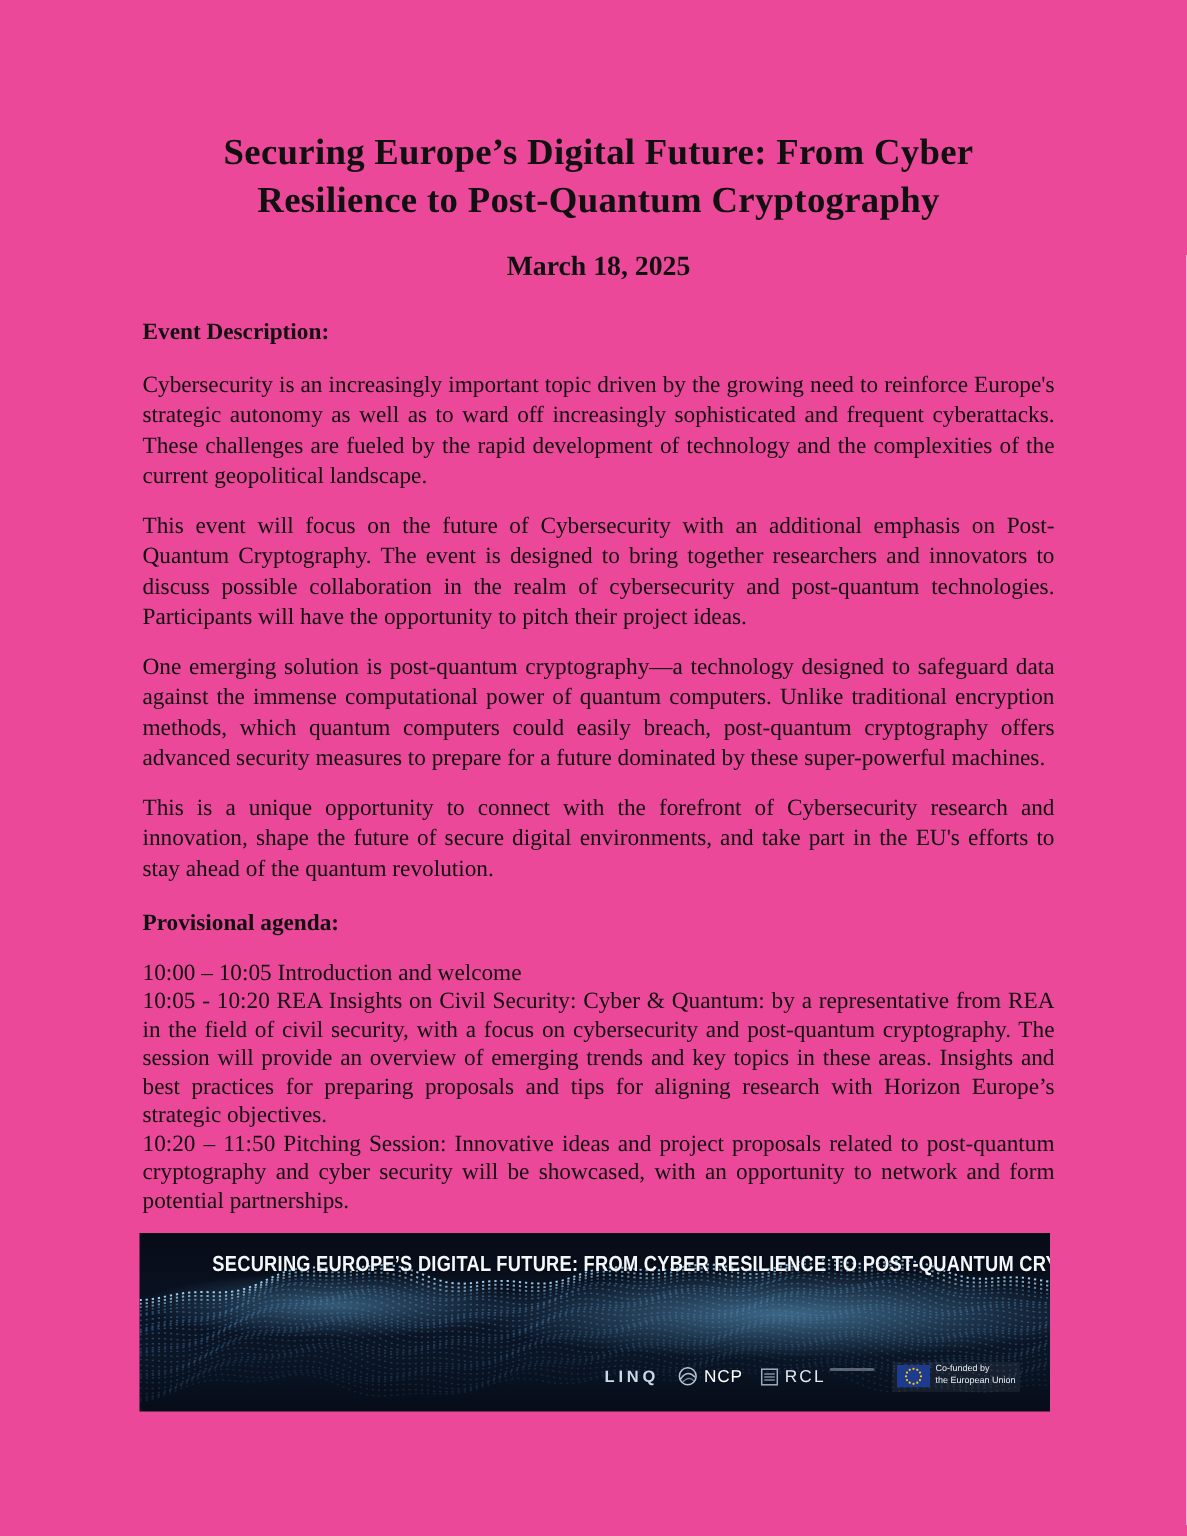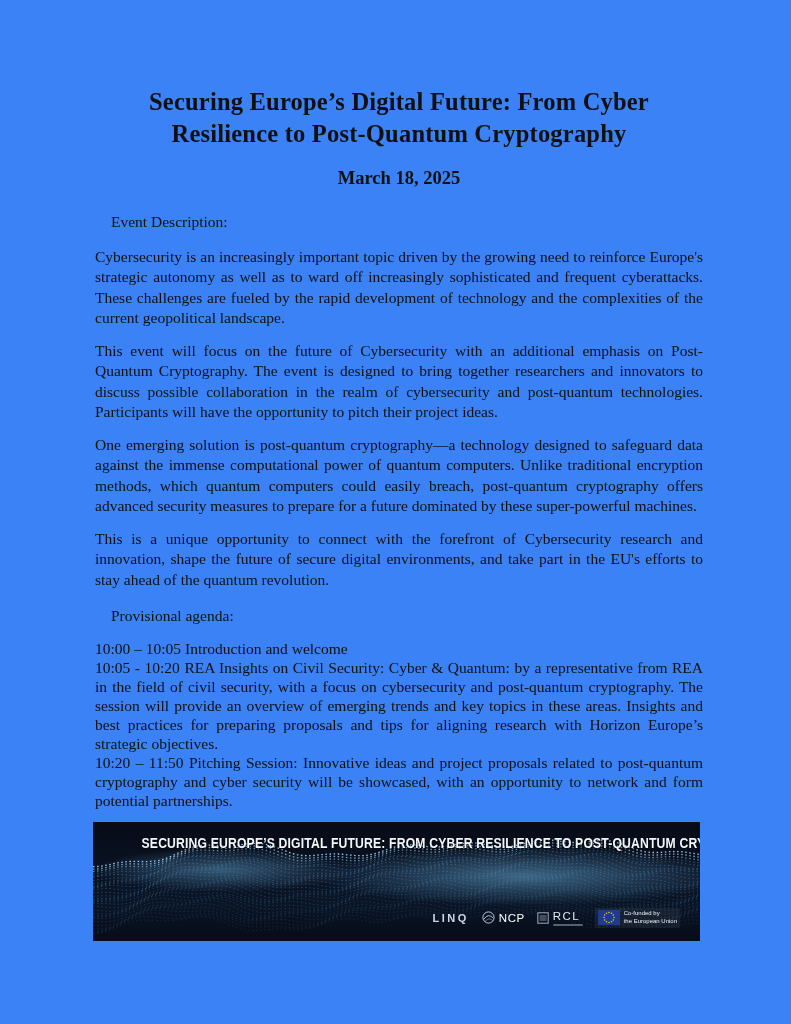--- a/index.html
+++ b/index.html
@@ -4,7 +4,7 @@
 <style>
   *{box-sizing:border-box}
   html,body{margin:0;padding:0;background:#ffffff}
-  .page{width:791px;height:1024px;margin:0 auto;background:#3b82f6;position:relative;overflow:hidden;
+  .page{width:791px;height:1024px;margin:0 auto;background:#ec4899;position:relative;overflow:hidden;
         font-family:"Liberation Serif","DejaVu Serif",serif;color:#101010}
   .content{position:absolute;left:95px;top:0;width:608px}
 

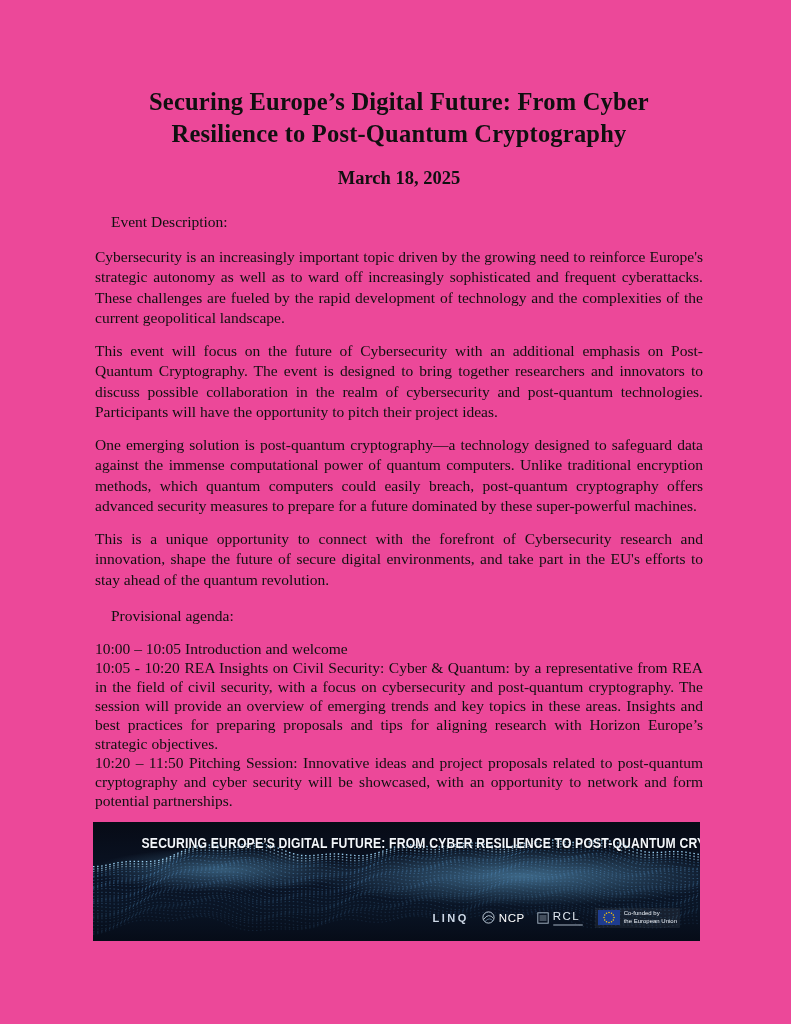--- a/index.html
+++ b/index.html
@@ -11,7 +11,7 @@
   .doc-title{margin:86px 2px 0;text-align:center;font-weight:700;font-size:24.5px;line-height:32px;letter-spacing:.2px}
   .doc-date{margin:17px 0 0;text-align:center;font-weight:700;font-size:18.5px;line-height:23px}
 
-  .section-heading{margin:22px 16px 0;font-weight:400;font-size:15.5px;line-height:20.5px}
+  .section-heading{margin:22px 0 0;font-weight:700;font-size:15.5px;line-height:20.5px}
   .section-heading.agenda-h{margin-top:16px}
   .body-par{margin:14px 0 0;font-size:15.5px;line-height:20.5px;text-align:justify}
   .body-par + .body-par{margin-top:12px}

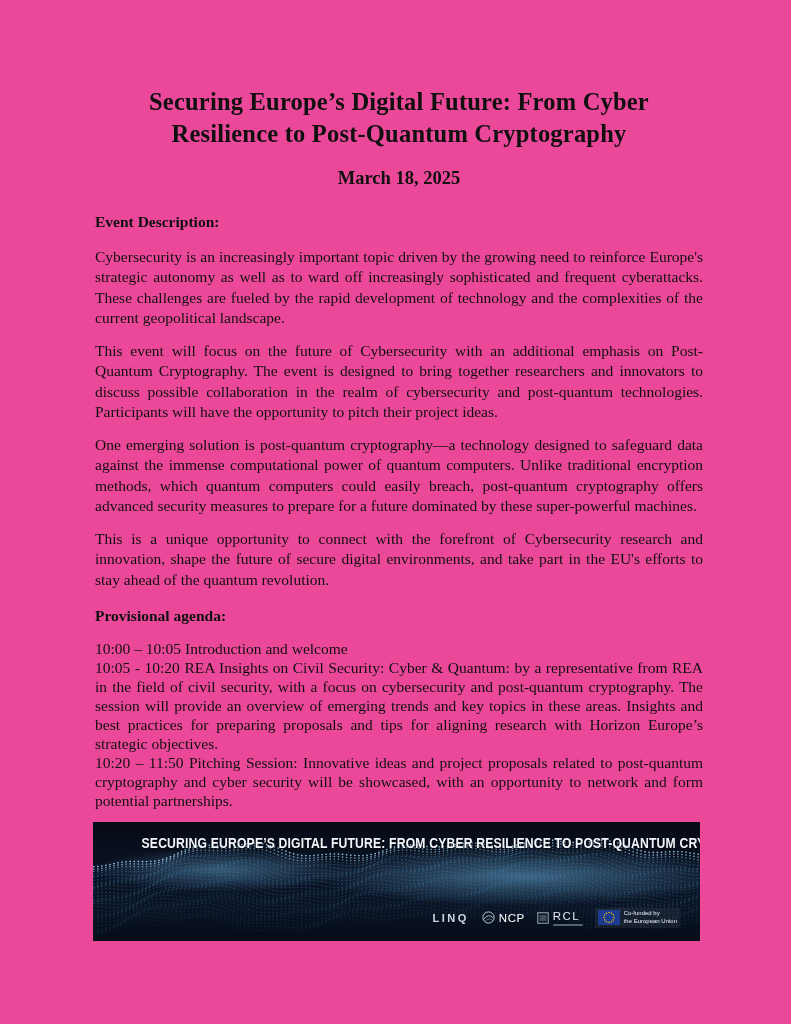--- a/index.html
+++ b/index.html
@@ -34,7 +34,7 @@
   .logo-ncp{display:flex;align-items:center;gap:3px}
   .logo-ncp .nm{color:#ffffff;font-weight:400;font-size:11.5px;letter-spacing:.5px}
   .logo-rcl{display:flex;align-items:center;gap:4px}
-  .logo-rcl .col{display:flex;flex-direction:column;gap:2px}
+  .logo-rcl .col{display:flex;flex-direction:row;gap:2px}
   .logo-rcl .nm{color:#e2e9f1;font-size:11.5px;letter-spacing:1.5px}
   .tagline{height:2px;width:30px;background:rgba(205,220,235,.40);border-radius:1px}
   .logo-eu{display:flex;align-items:center;gap:4px;background:rgba(255,255,255,.06);padding:2px 3px;border-radius:1px}

